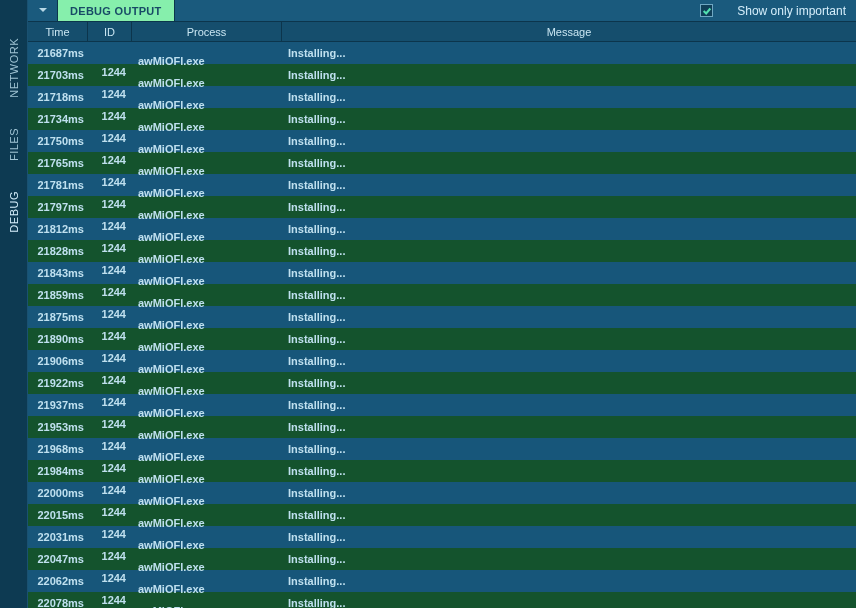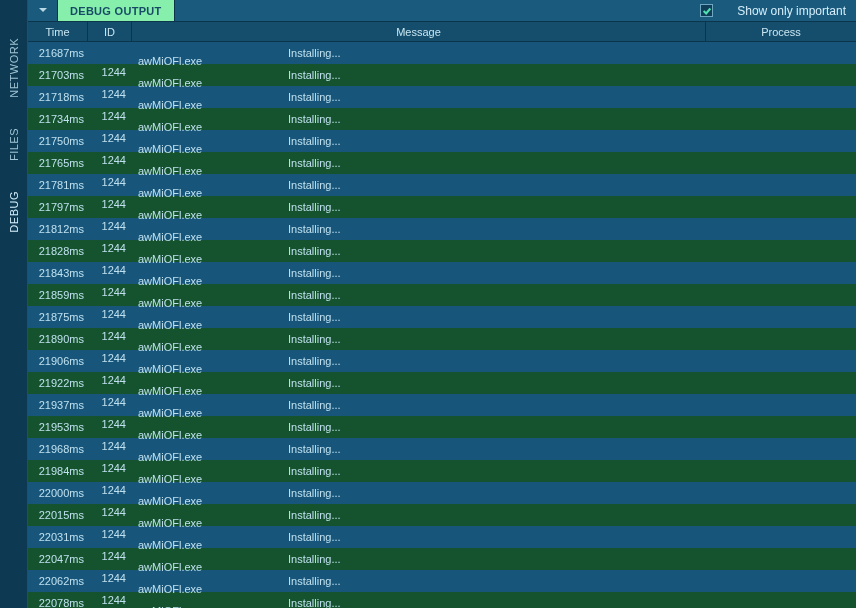--- a/index.html
+++ b/index.html
@@ -160,8 +160,8 @@
       <div class="thead">
         <div class="th col-time">Time</div>
         <div class="th col-id">ID</div>
+        <div class="th col-proc">Process</div>
         <div class="th col-msg">Message</div>
-        <div class="th col-proc">Process</div>
       </div>
       <div class="tbody" id="tbody">
           <div class="row even">

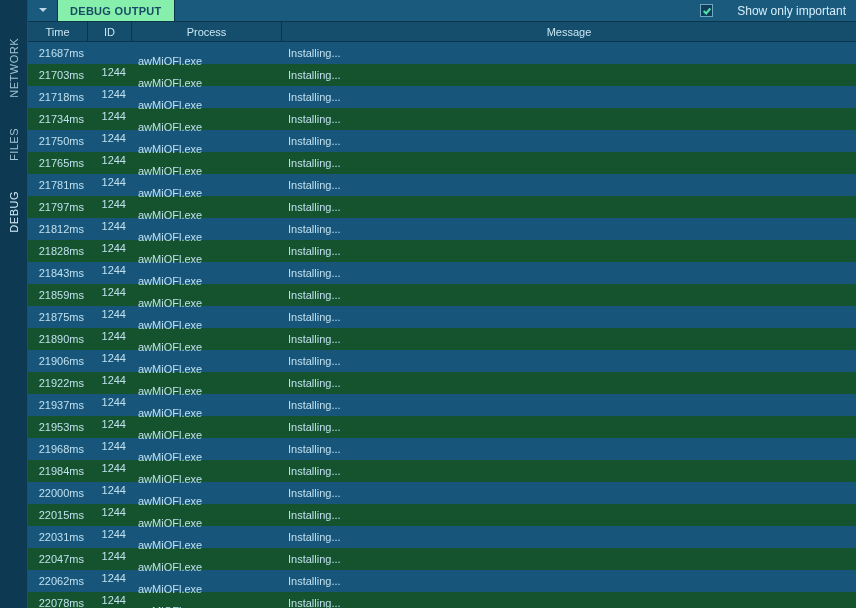--- a/index.html
+++ b/index.html
@@ -107,6 +107,7 @@
     flex: 1;
     overflow-y: scroll;
     overflow-x: hidden;
+    font-weight: bold;
   }
   .tbody::-webkit-scrollbar { width: 12px; background: #0d3a52; }
   .tbody::-webkit-scrollbar-thumb { background: #2a6a8d; border: 2px solid #0d3a52; }

